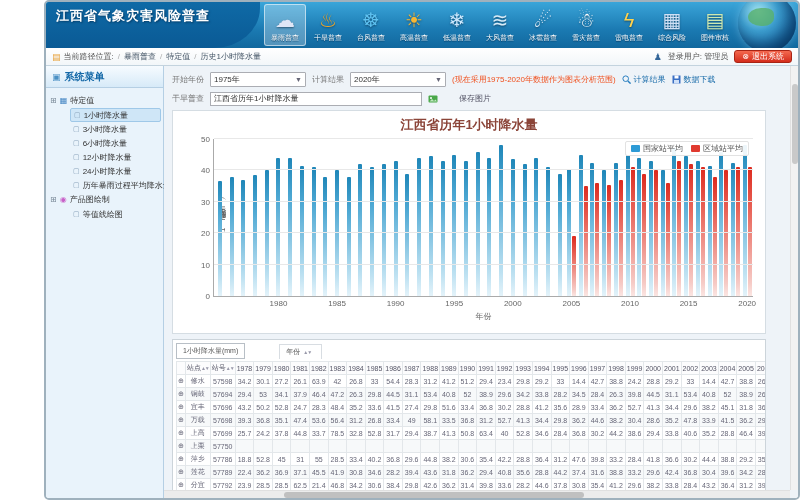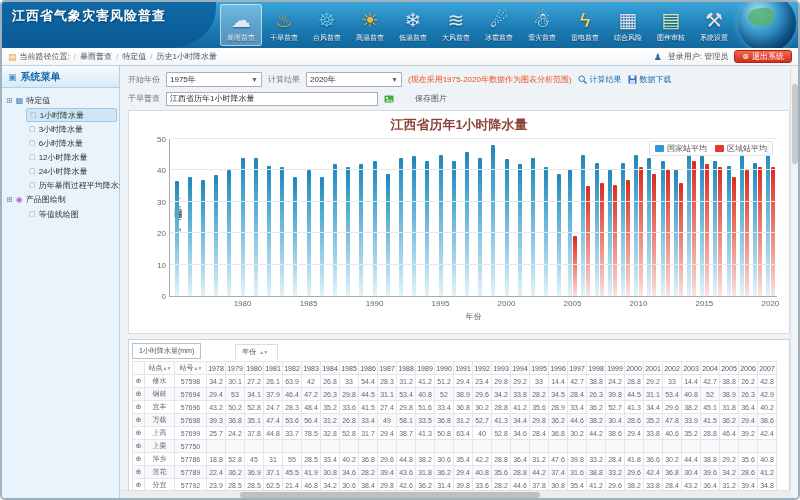--- a/index.html
+++ b/index.html
@@ -6,7 +6,7 @@
   html,body { width: 800px; height: 500px; overflow: hidden;
     font-family: "Liberation Sans", "DejaVu Sans", sans-serif; }
   .window { position: absolute; inset: 0; border: 2px solid #9fb1bd; border-radius: 5px;
-    background: #fff; overflow: hidden; display: flex; flex-direction: column; }
+    background: #fff; overflow: hidden; display: flex; flex-direction: column; margin-left: 44px; }
 
   
   .header { position: relative; height: 46px; flex: 0 0 46px;

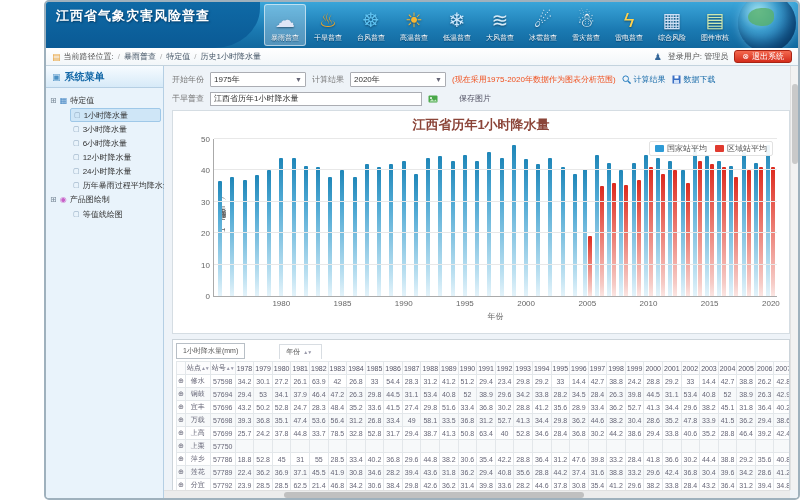--- a/index.html
+++ b/index.html
@@ -58,7 +58,7 @@
   .tree-item .leaf { color: #8aa4bb; font-size: 7px; }
   .tree-item.selected { background: #cfe6f7; border: 1px solid #9fc8e8; border-radius: 2px; }
 
-  .main { flex: 1; position: relative; background: #eef3f8; padding: 4px 8px 0 8px;
+  .main { flex: 1; position: relative; background: #eef3f8; padding: 4px 32px 0 8px;
     display: flex; flex-direction: column; min-width: 0; overflow: hidden; }
 
   

